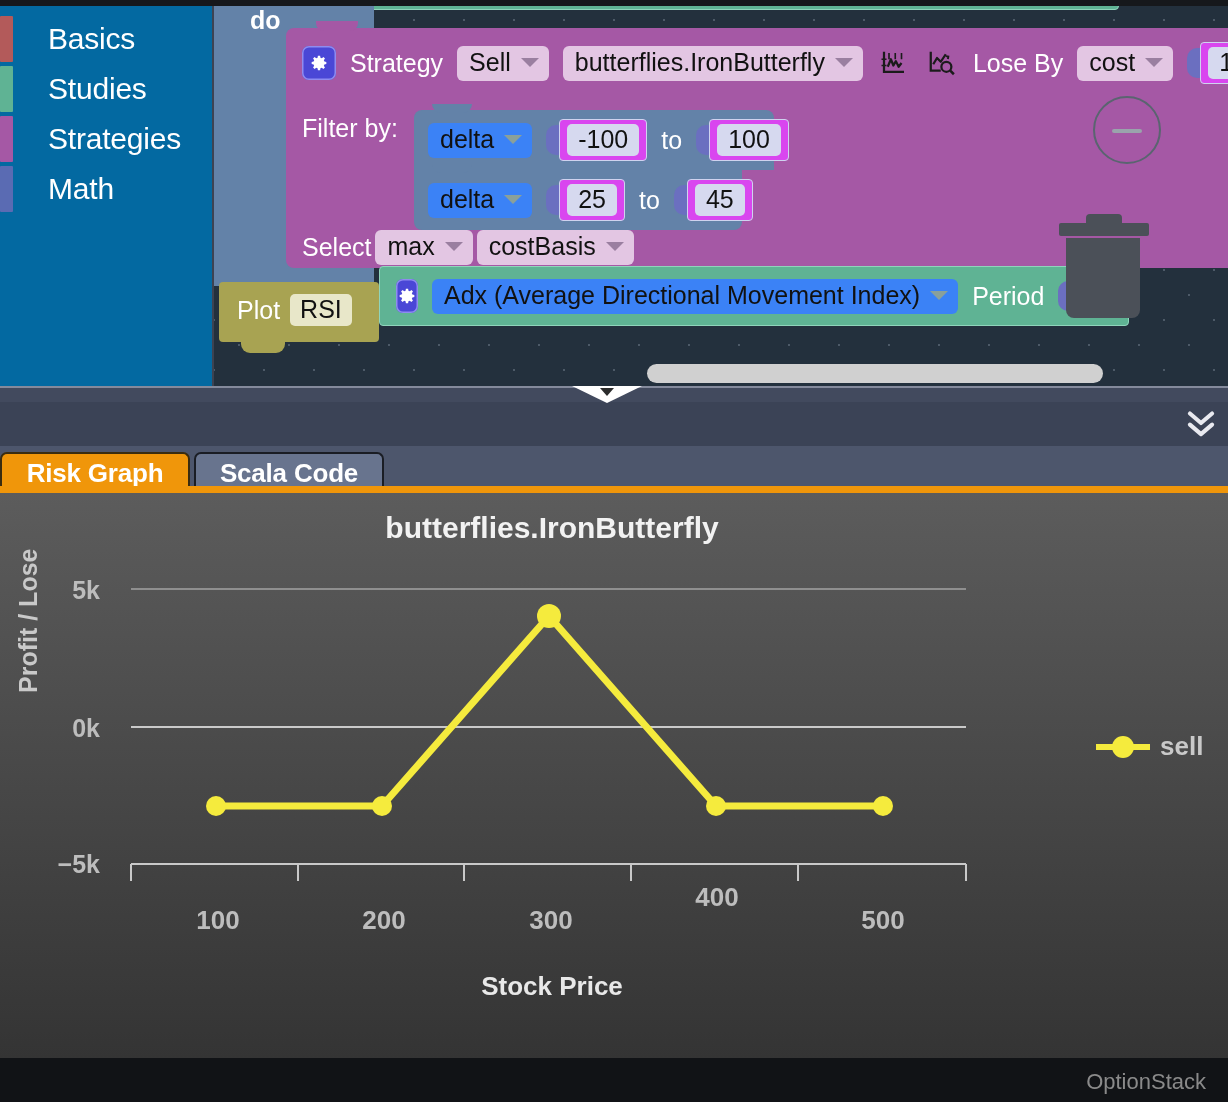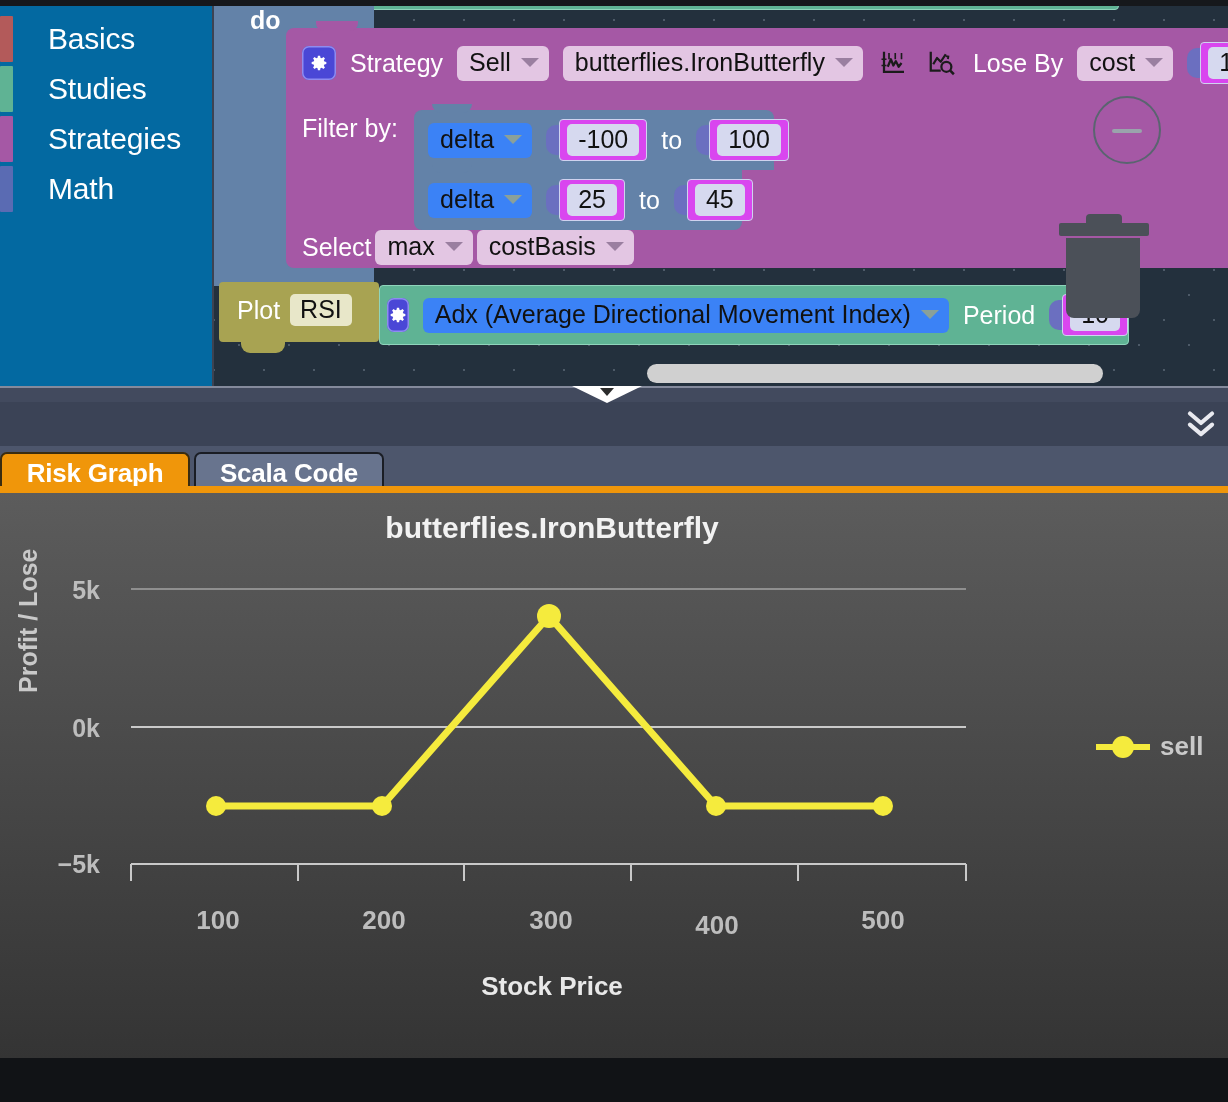--- a/index.html
+++ b/index.html
@@ -162,9 +162,9 @@
 
   
   .block-adx {
-    left: 165px; top: 279px; width: 750px; height: 60px;
+    left: 165px; top: 260px; width: 750px; height: 60px;
     background: #5fb394; border: 1.5px solid #8fd4bb; border-radius: 4px;
-    display: flex; align-items: center; gap: 14px; padding-left: 16px; justify-content: flex-end;
+    display: flex; align-items: center; gap: 14px; padding-left: 16px;
   }
 
   

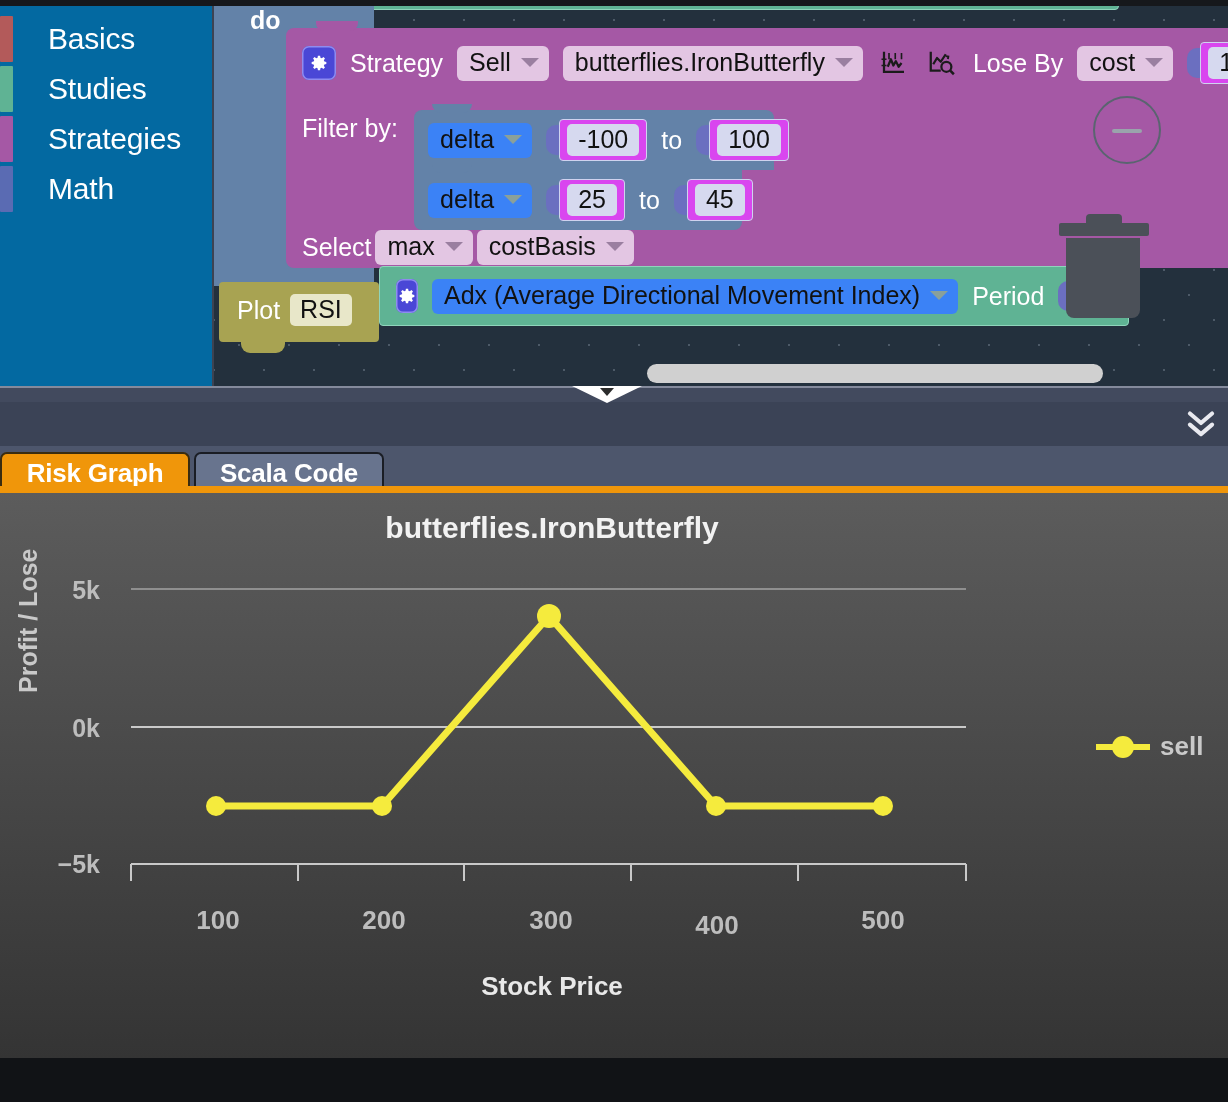--- a/index.html
+++ b/index.html
@@ -450,7 +450,7 @@
     <div class="xtick" style="left:158px; top:412px;">100</div>
     <div class="xtick" style="left:324px; top:412px;">200</div>
     <div class="xtick" style="left:491px; top:412px;">300</div>
-    <div class="xtick" style="left:657px; top:417px;">400</div>
+    <div class="xtick" style="left:657px; top:389px;">400</div>
     <div class="xtick" style="left:823px; top:412px;">500</div>
 
     <div class="xlabel">Stock Price</div>

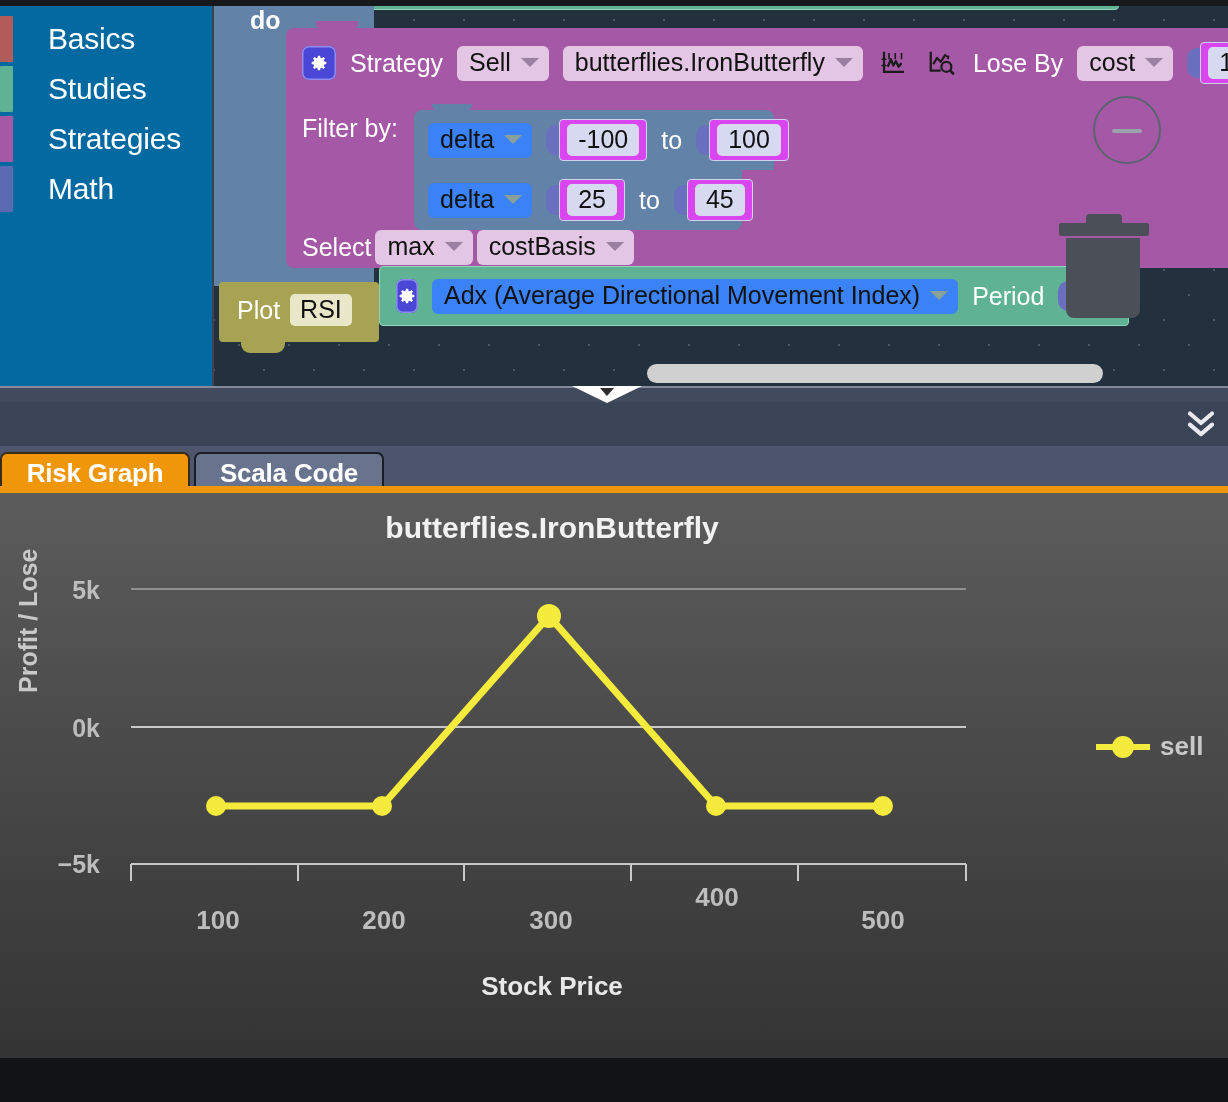--- a/index.html
+++ b/index.html
@@ -485,6 +485,9 @@
     </svg>
   </div>
 
+  <div class="footer">
+    <span class="brand">OptionStack</span>
+  </div>
 
 </div>
 

